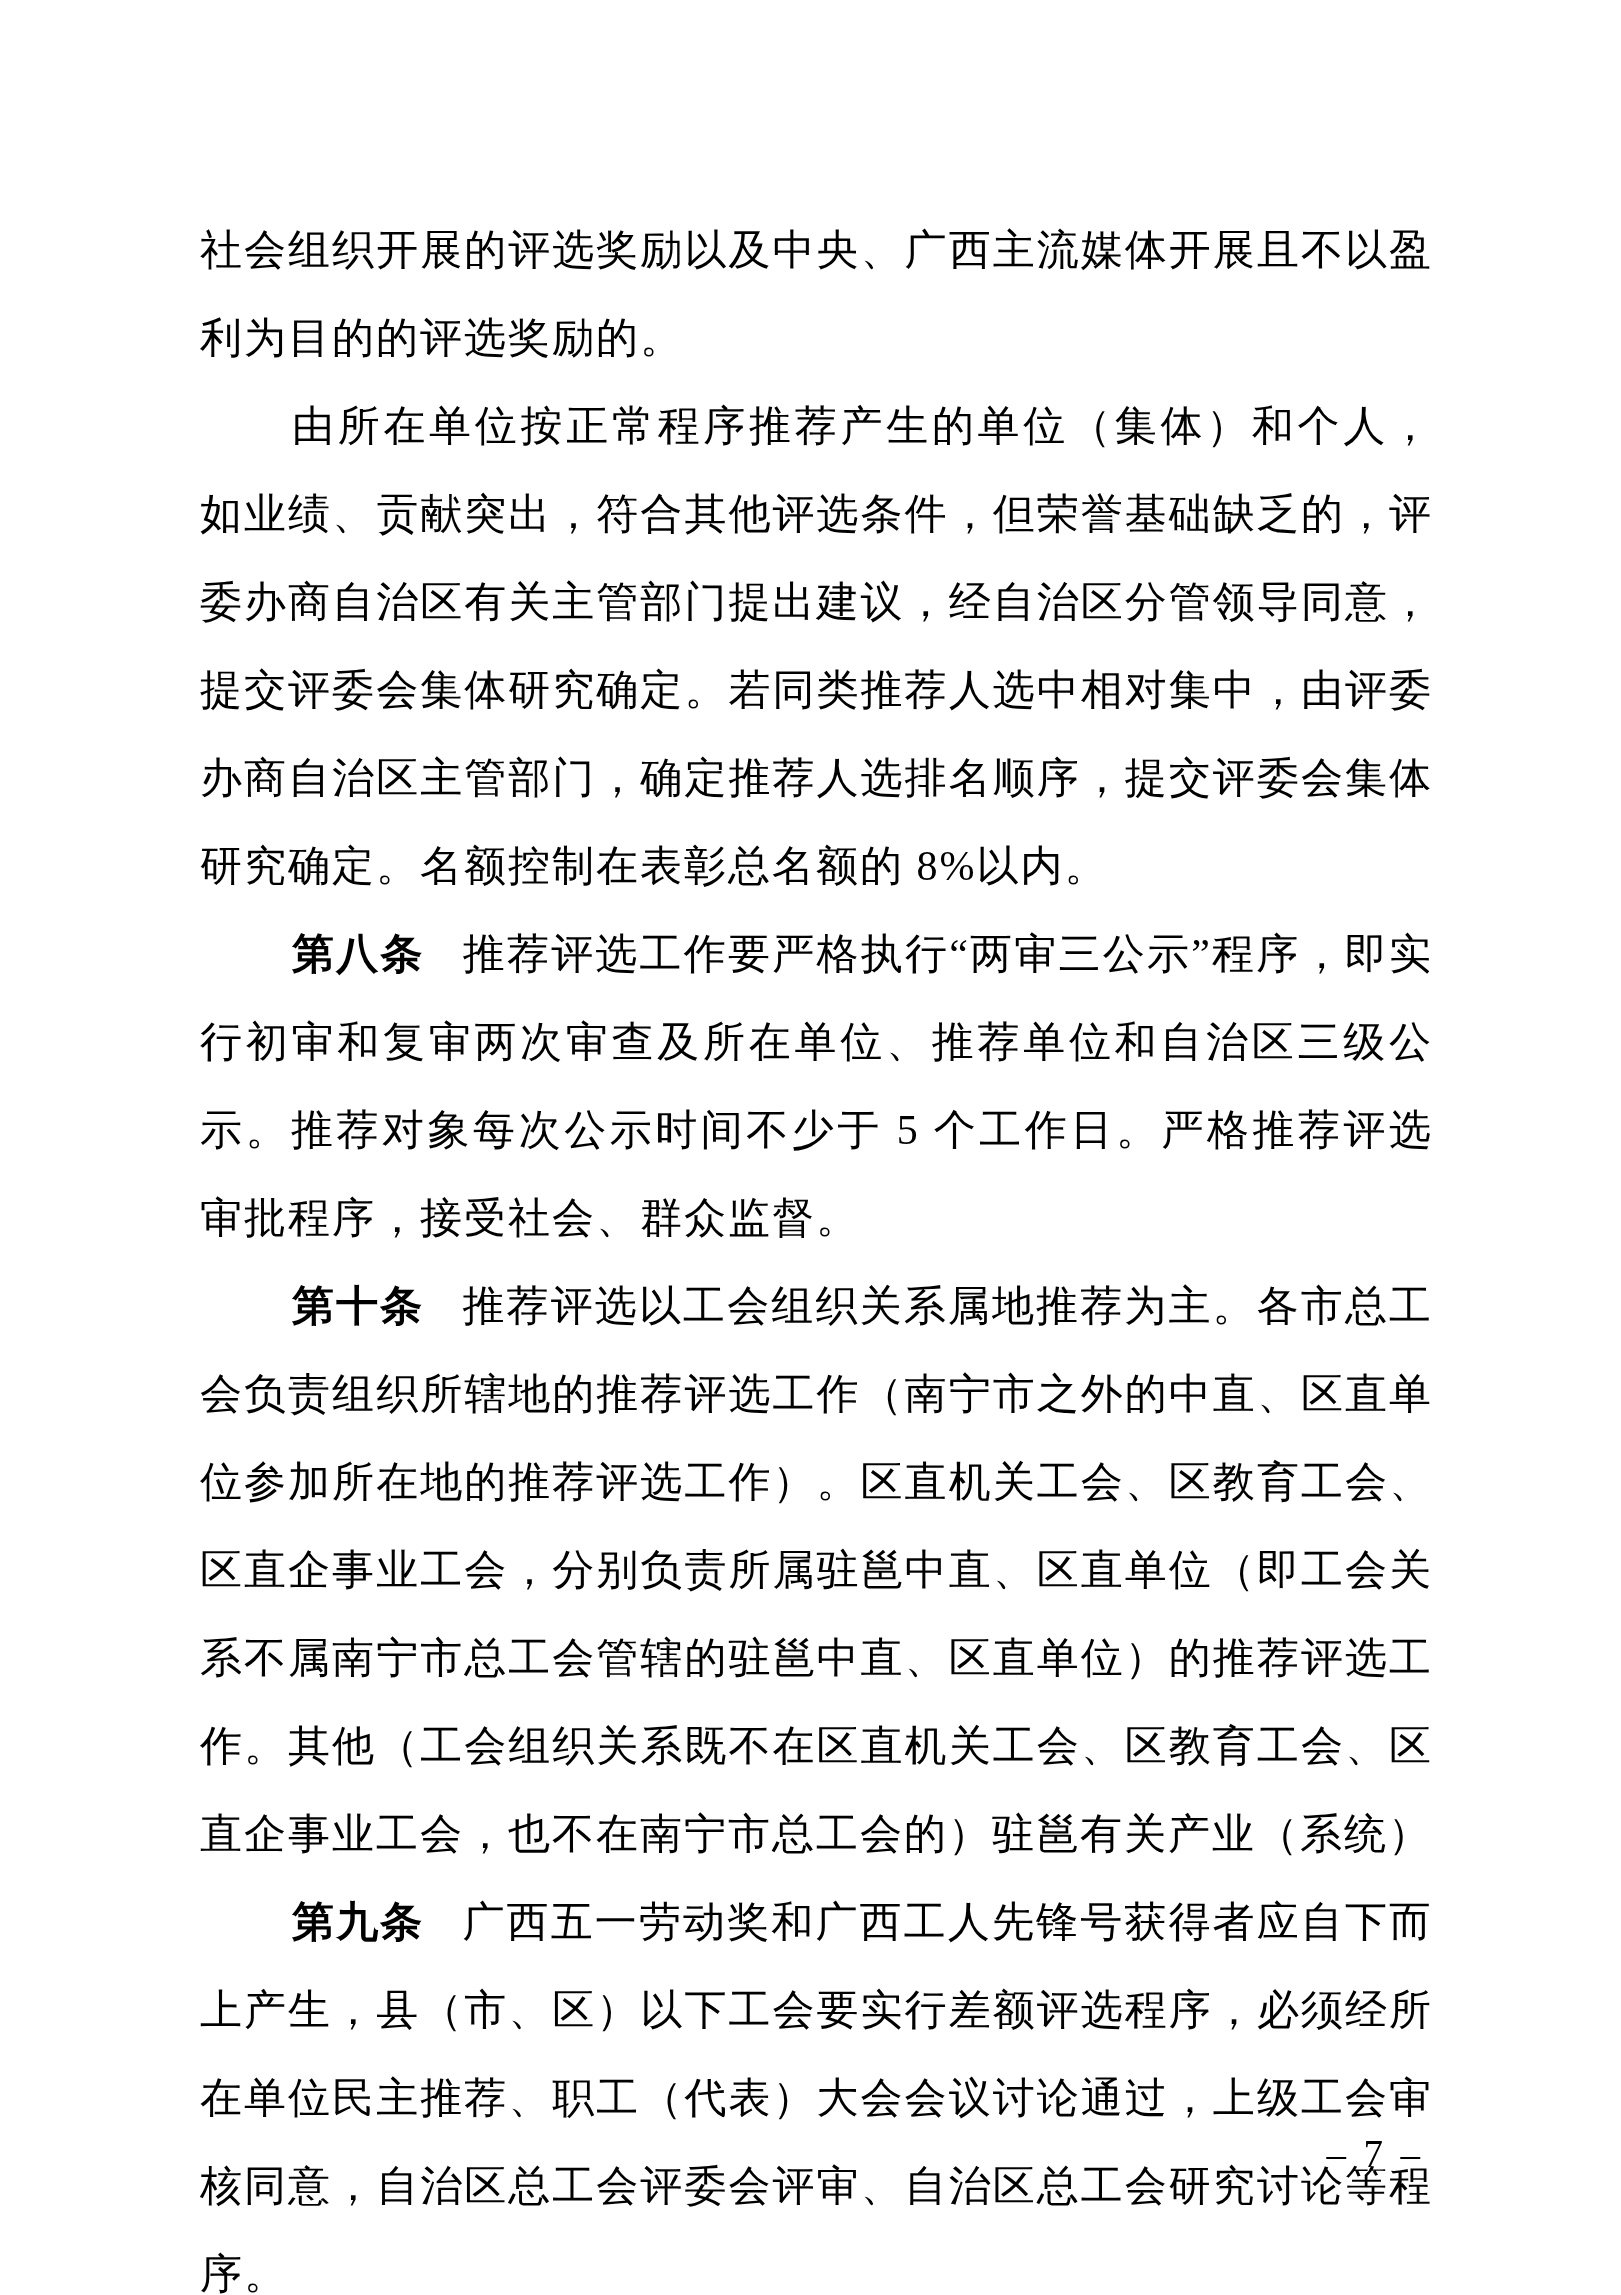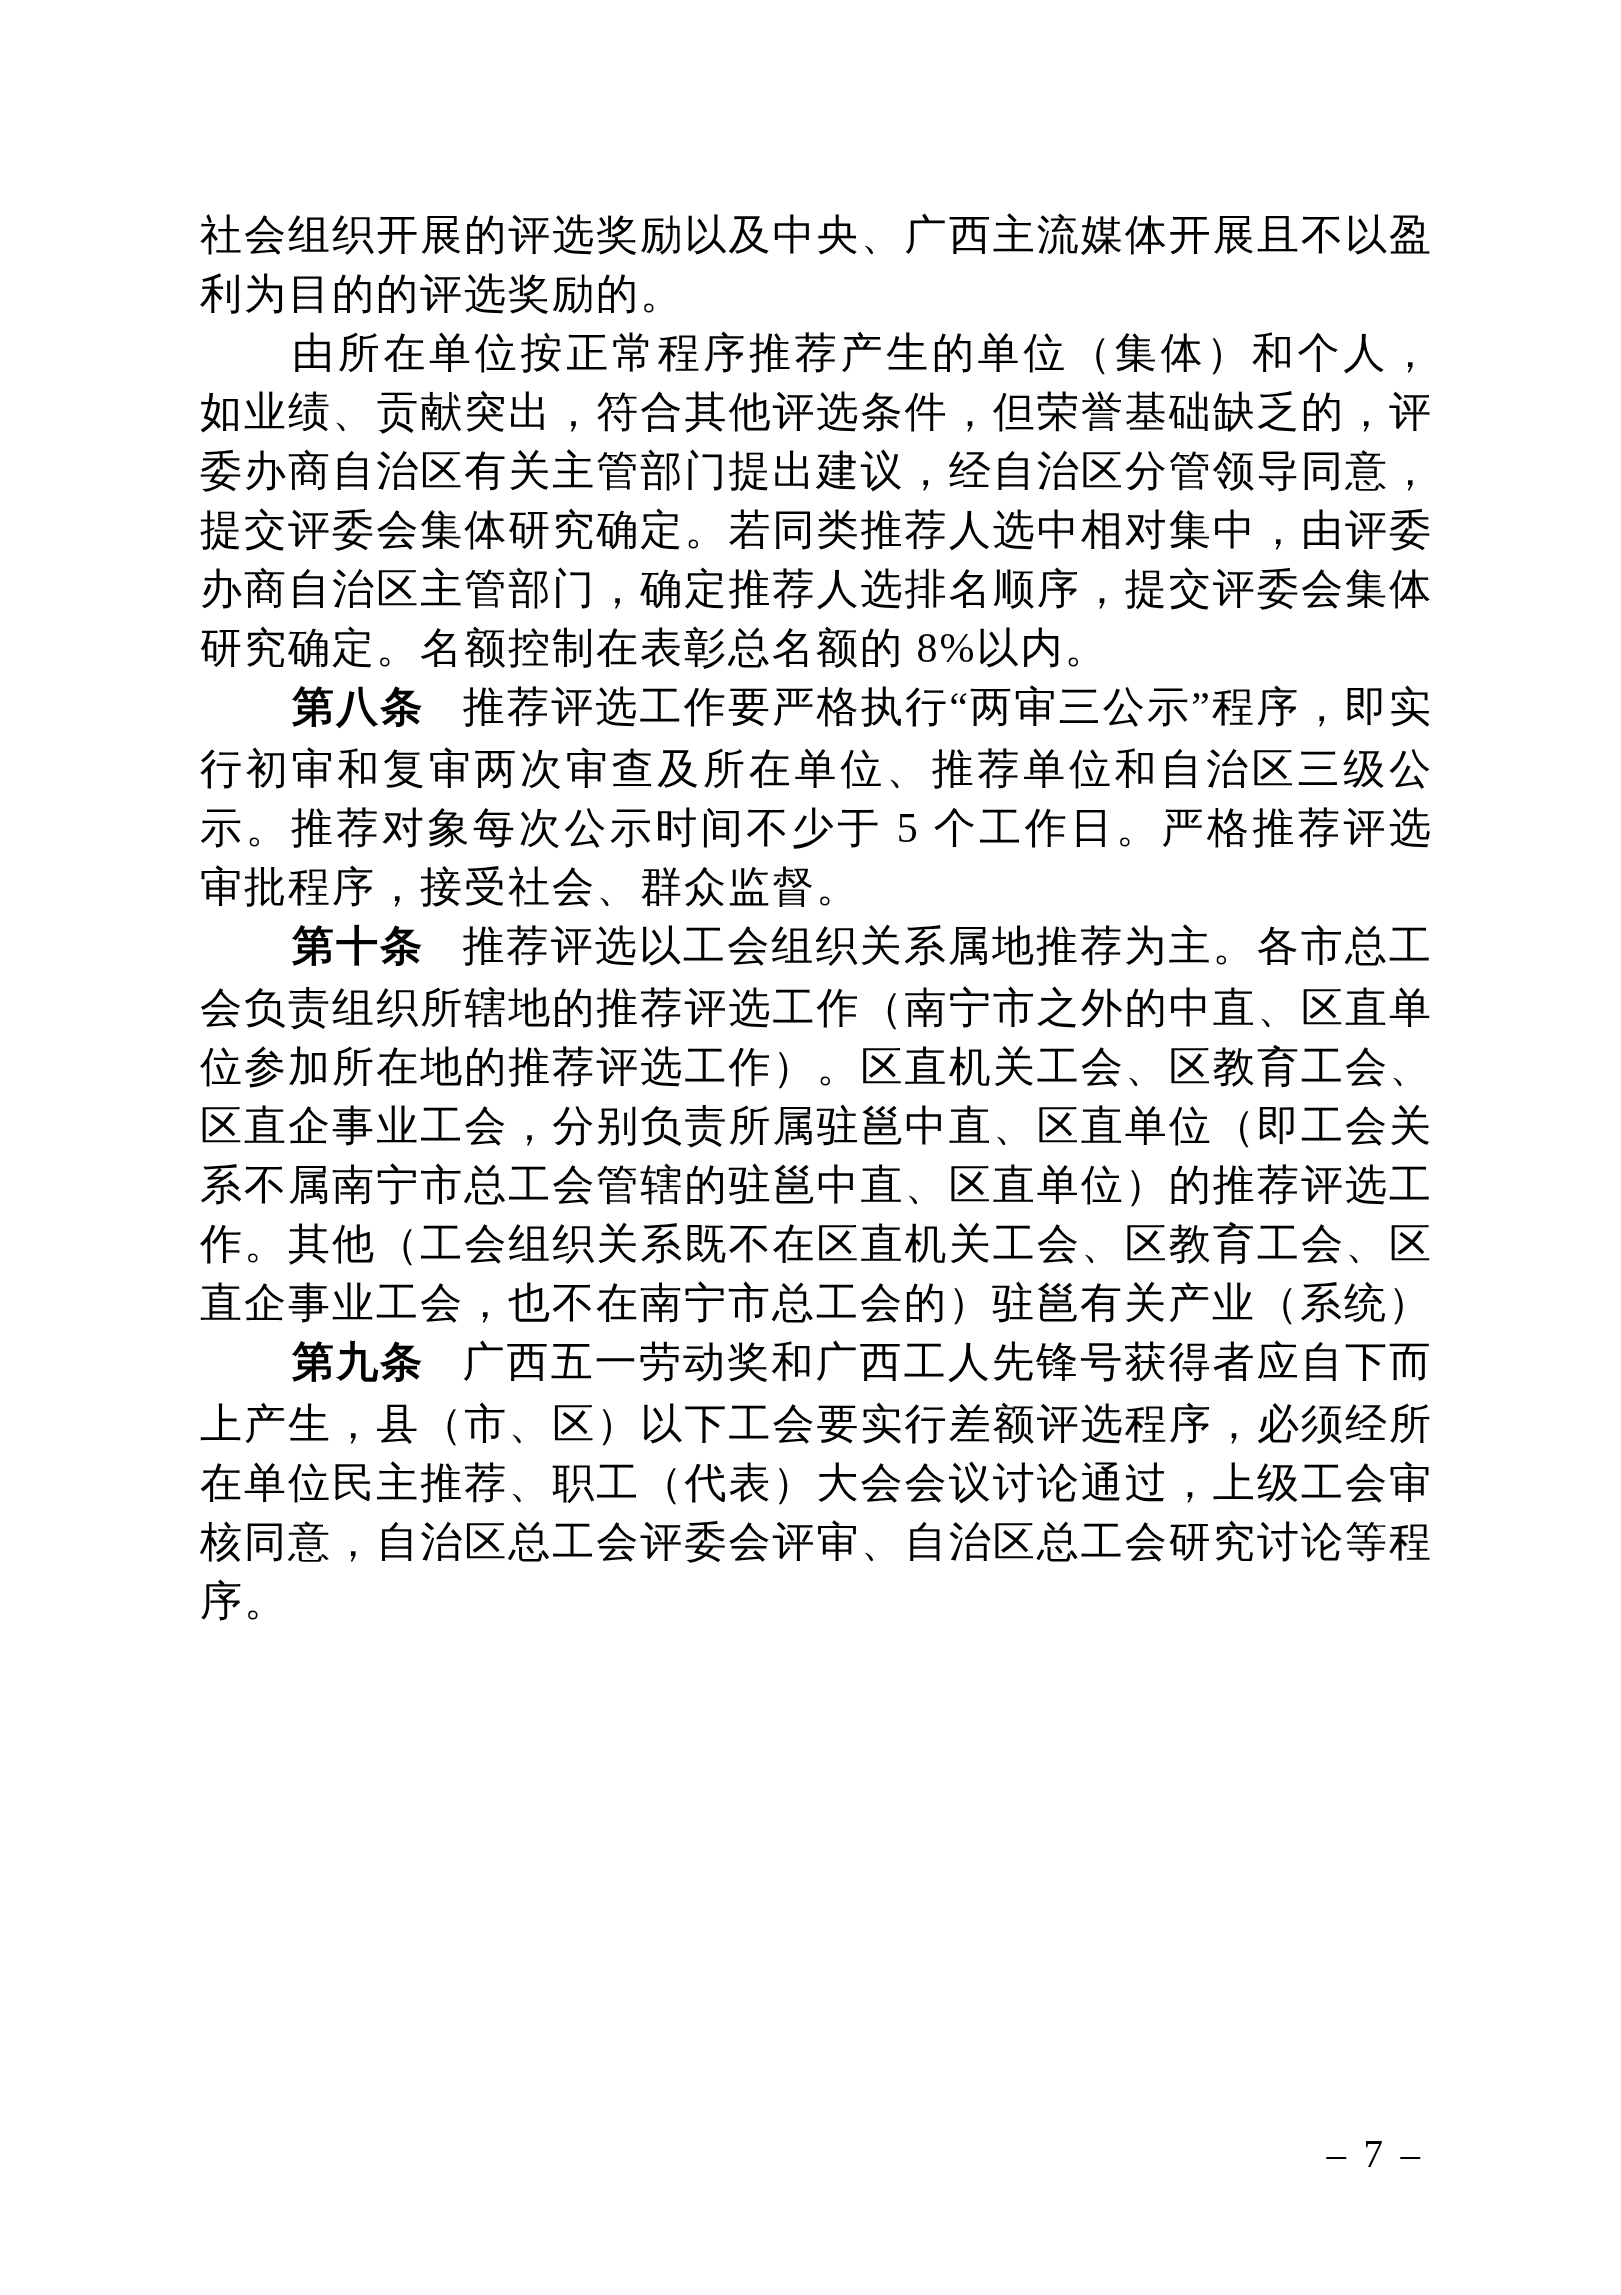--- a/index.html
+++ b/index.html
@@ -25,7 +25,7 @@
   .para {
     margin: 0;
     font-size: 42px;
-    line-height: 59px;
+    line-height: 88px;
     letter-spacing: 2px;
     text-align: justify;
     text-justify: inter-ideograph;

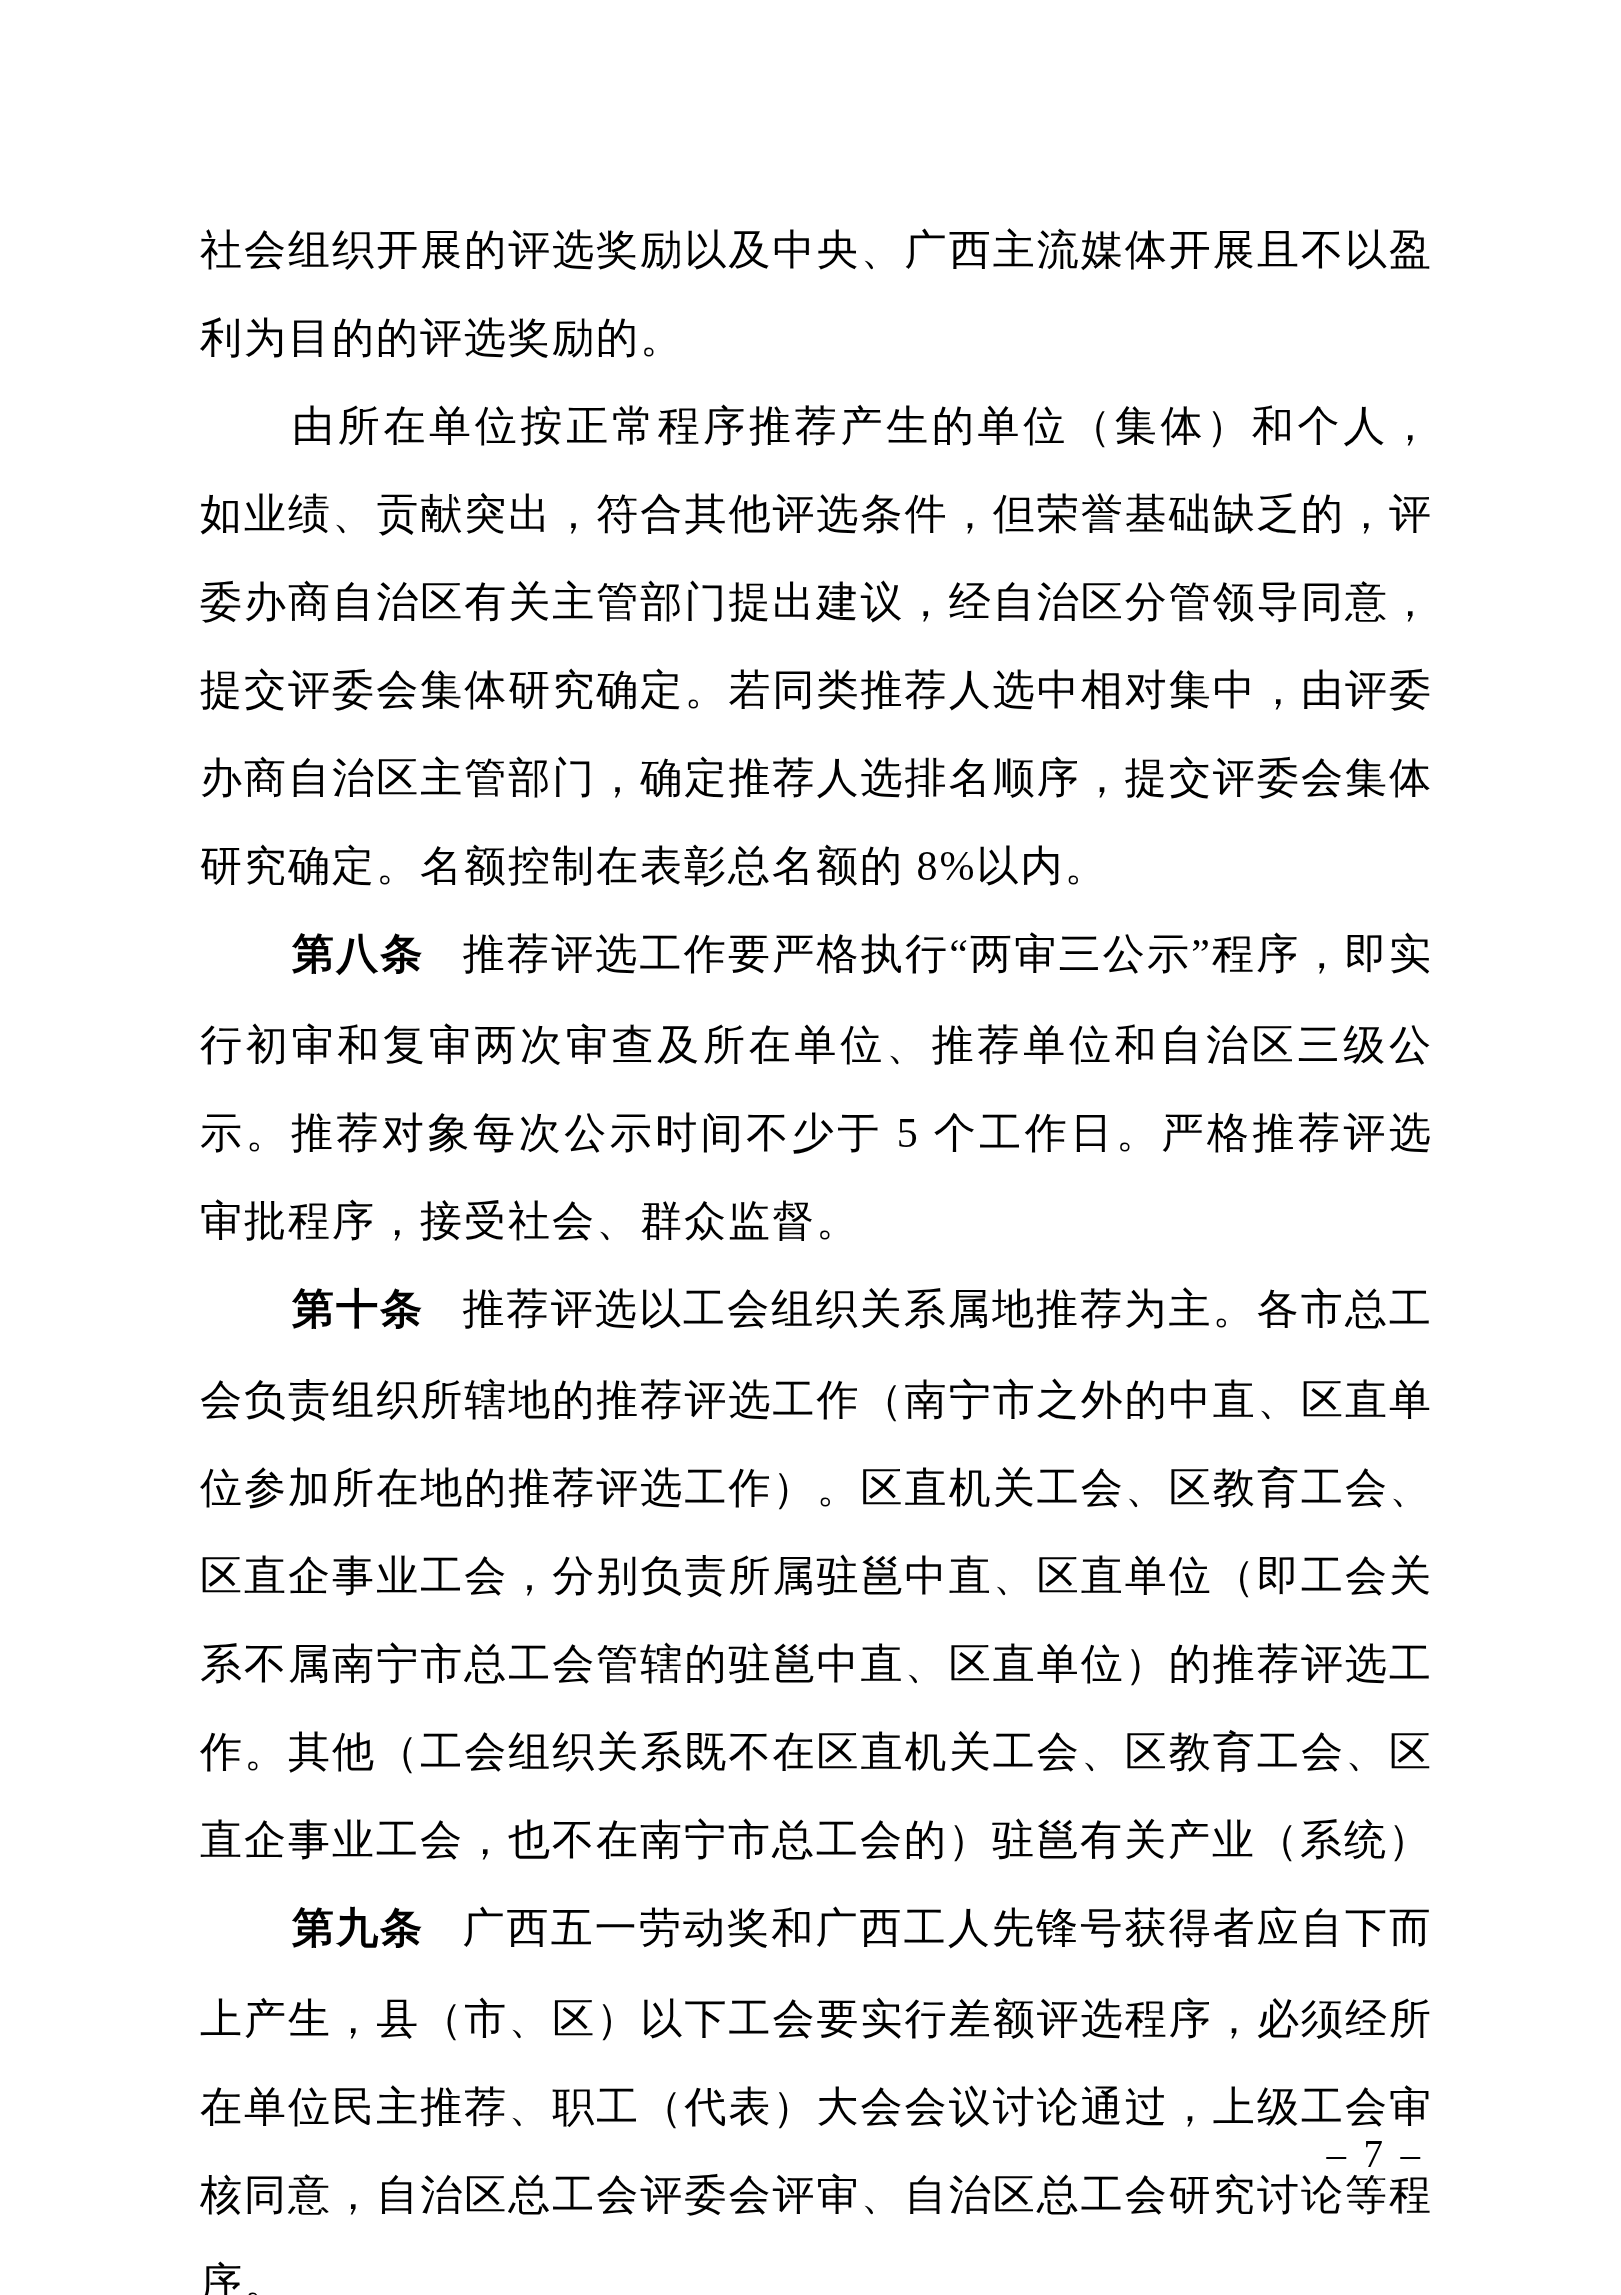--- a/index.html
+++ b/index.html
@@ -36,7 +36,7 @@
   }
   .prefix {
     font-weight: 700;
-    font-family: Liberation Mono, monospace;
+    font-family: Liberation Sans, sans-serif;
   }
   .prefix:not(:empty) {
     margin-right: 38px;

